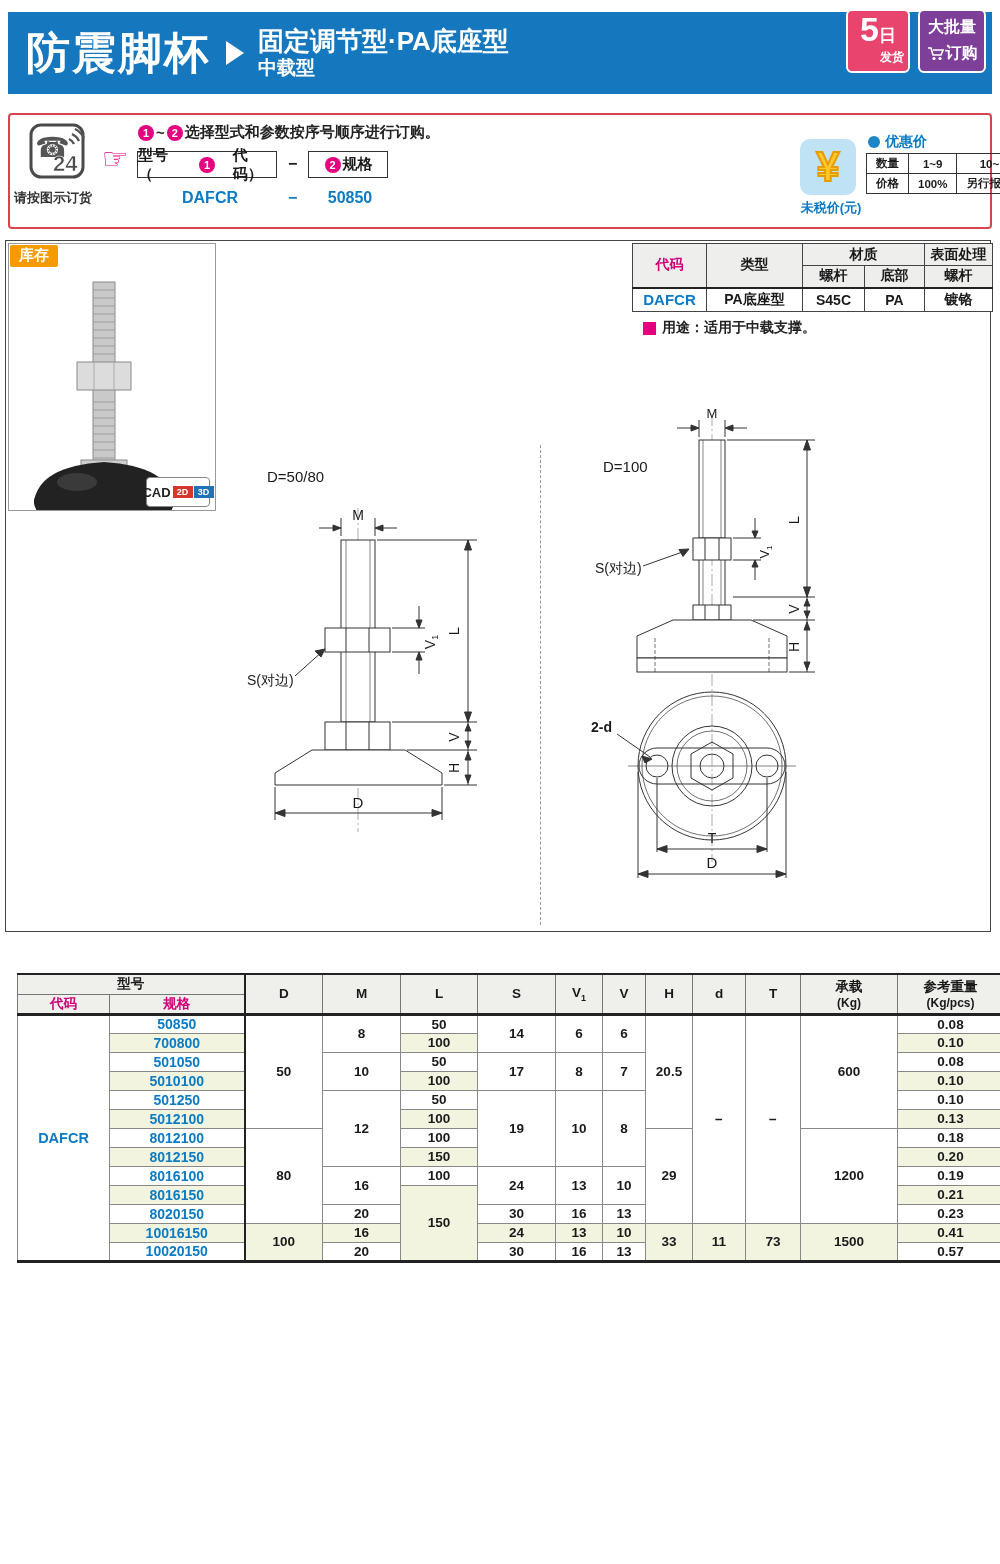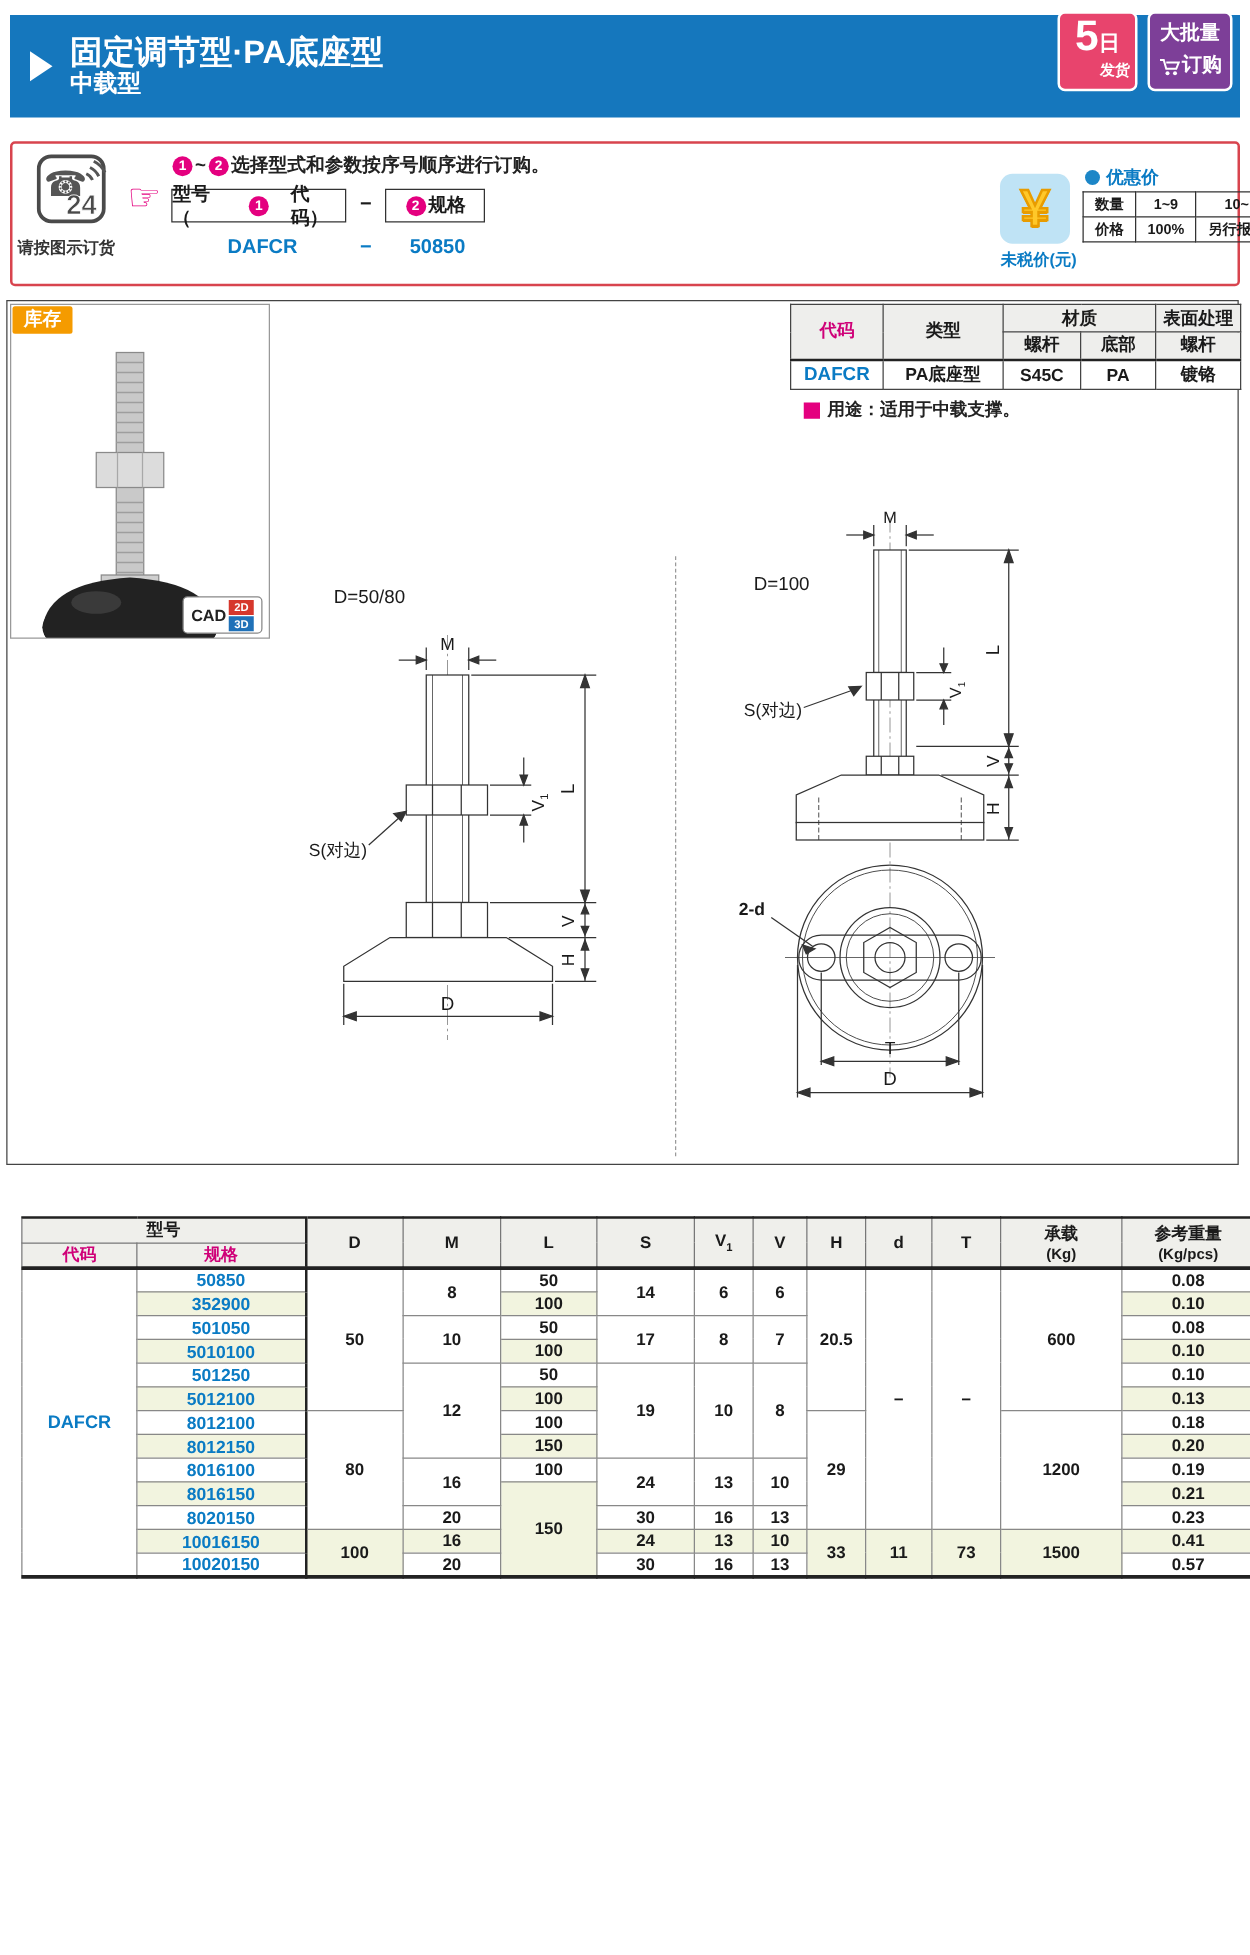--- a/index.html
+++ b/index.html
@@ -107,6 +107,7 @@
 <div id="page">
 
   <div class="title-bar">
+    <div class="title-main">防震脚杯</div>
     <div class="title-arrow"></div>
     <div class="title-sub">
       <div class="l1">固定调节型·PA底座型</div>

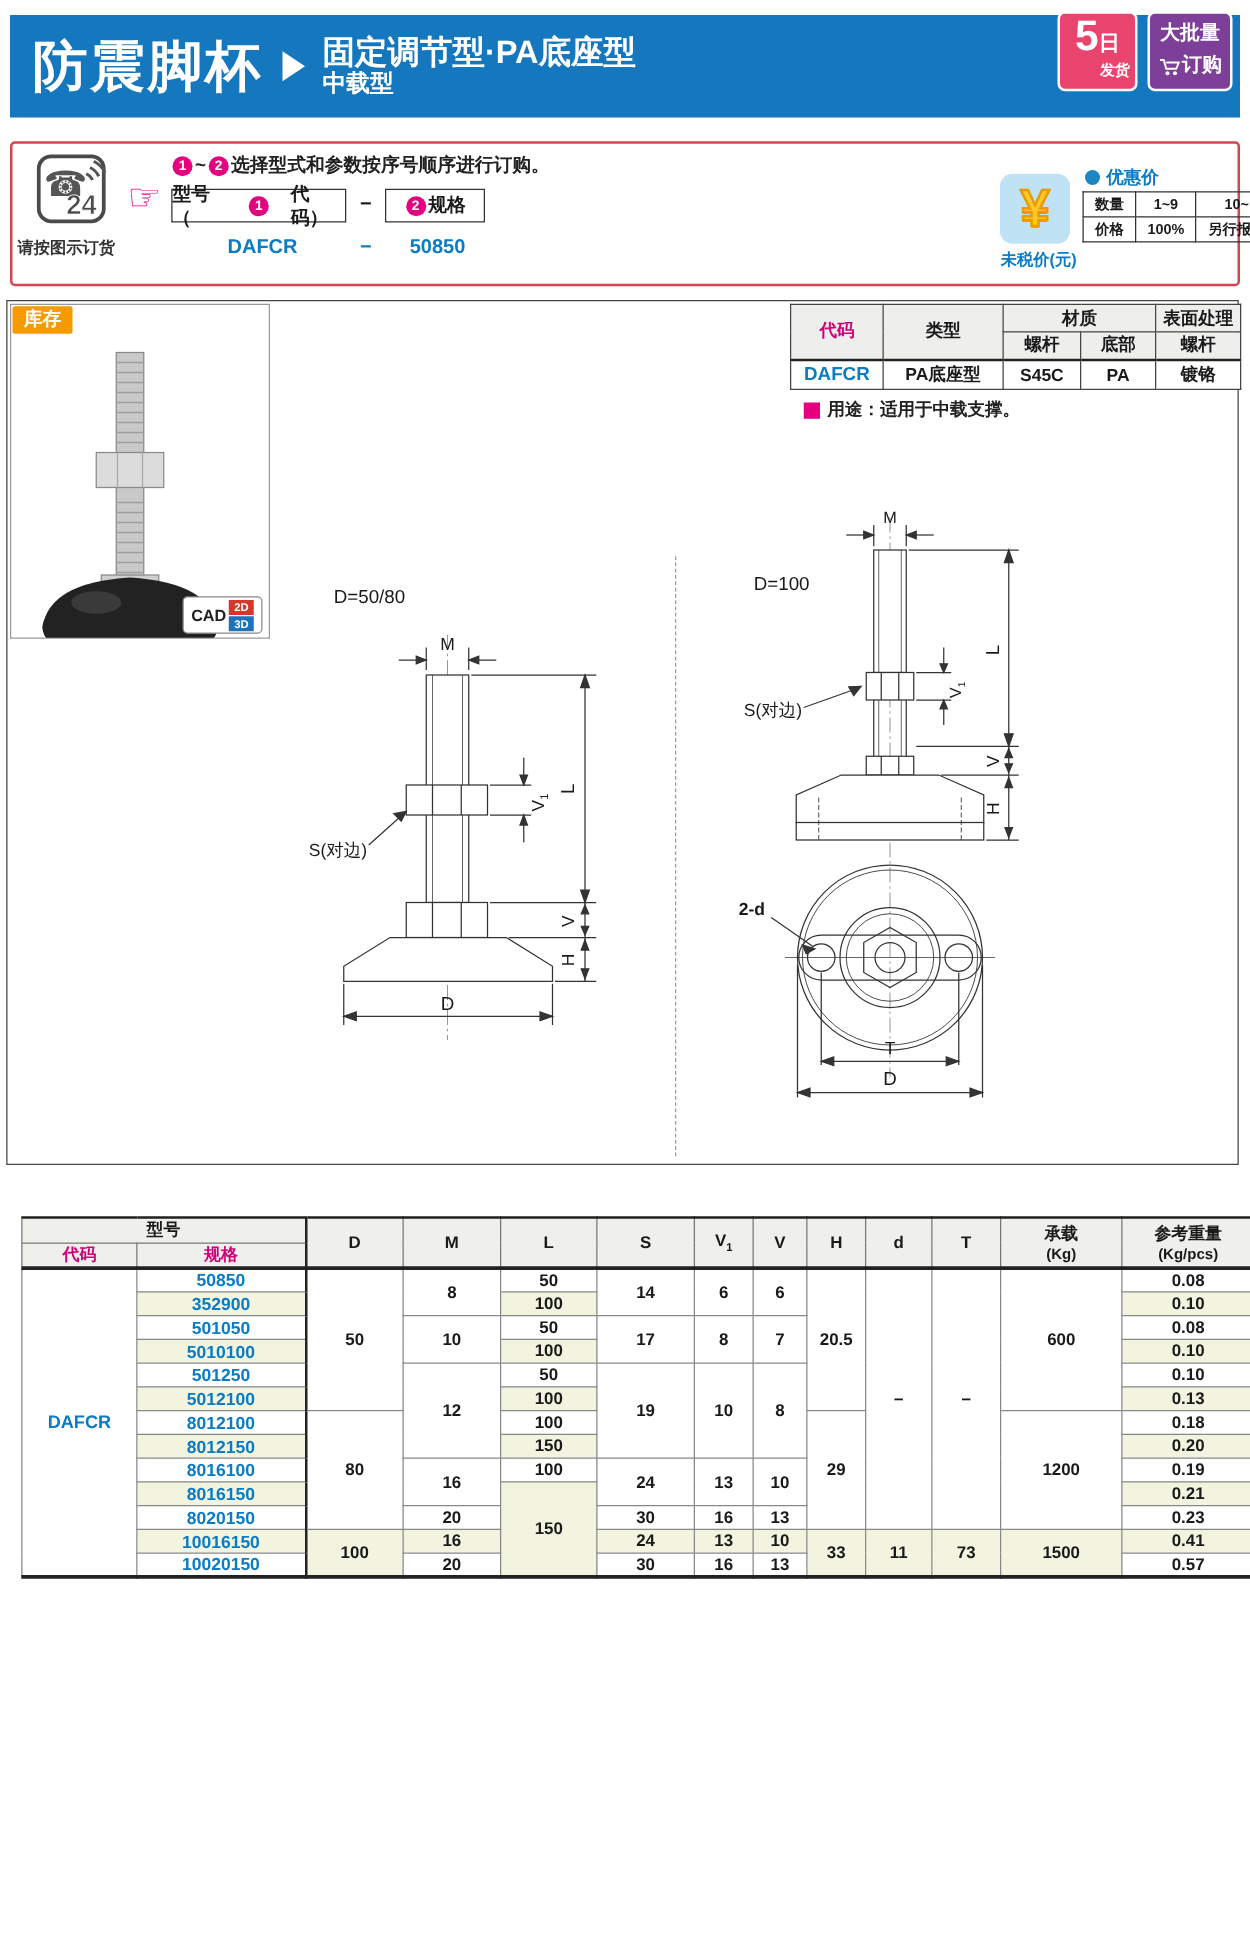--- a/index.html
+++ b/index.html
@@ -64,7 +64,7 @@
   .cad-badge { position:absolute; left:146px; top:477px; width:64px; height:30px; background:#fff;
     border:1px solid #888; border-radius:4px; display:flex; align-items:center; justify-content:center; gap:2px; }
   .cad-txt { font-size:13px; font-weight:bold; color:#222; }
-  .cad-col { display:flex; flex-direction:column; gap:1px; }
+  .cad-col { display:flex; flex-direction:row; gap:1px; }
   .cad-2d,.cad-3d { width:20px; height:12px; color:#fff; font-size:9px; font-weight:bold;
     display:flex; align-items:center; justify-content:center; }
   .cad-2d { background:#d6372c; } .cad-3d { background:#1f71b8; }

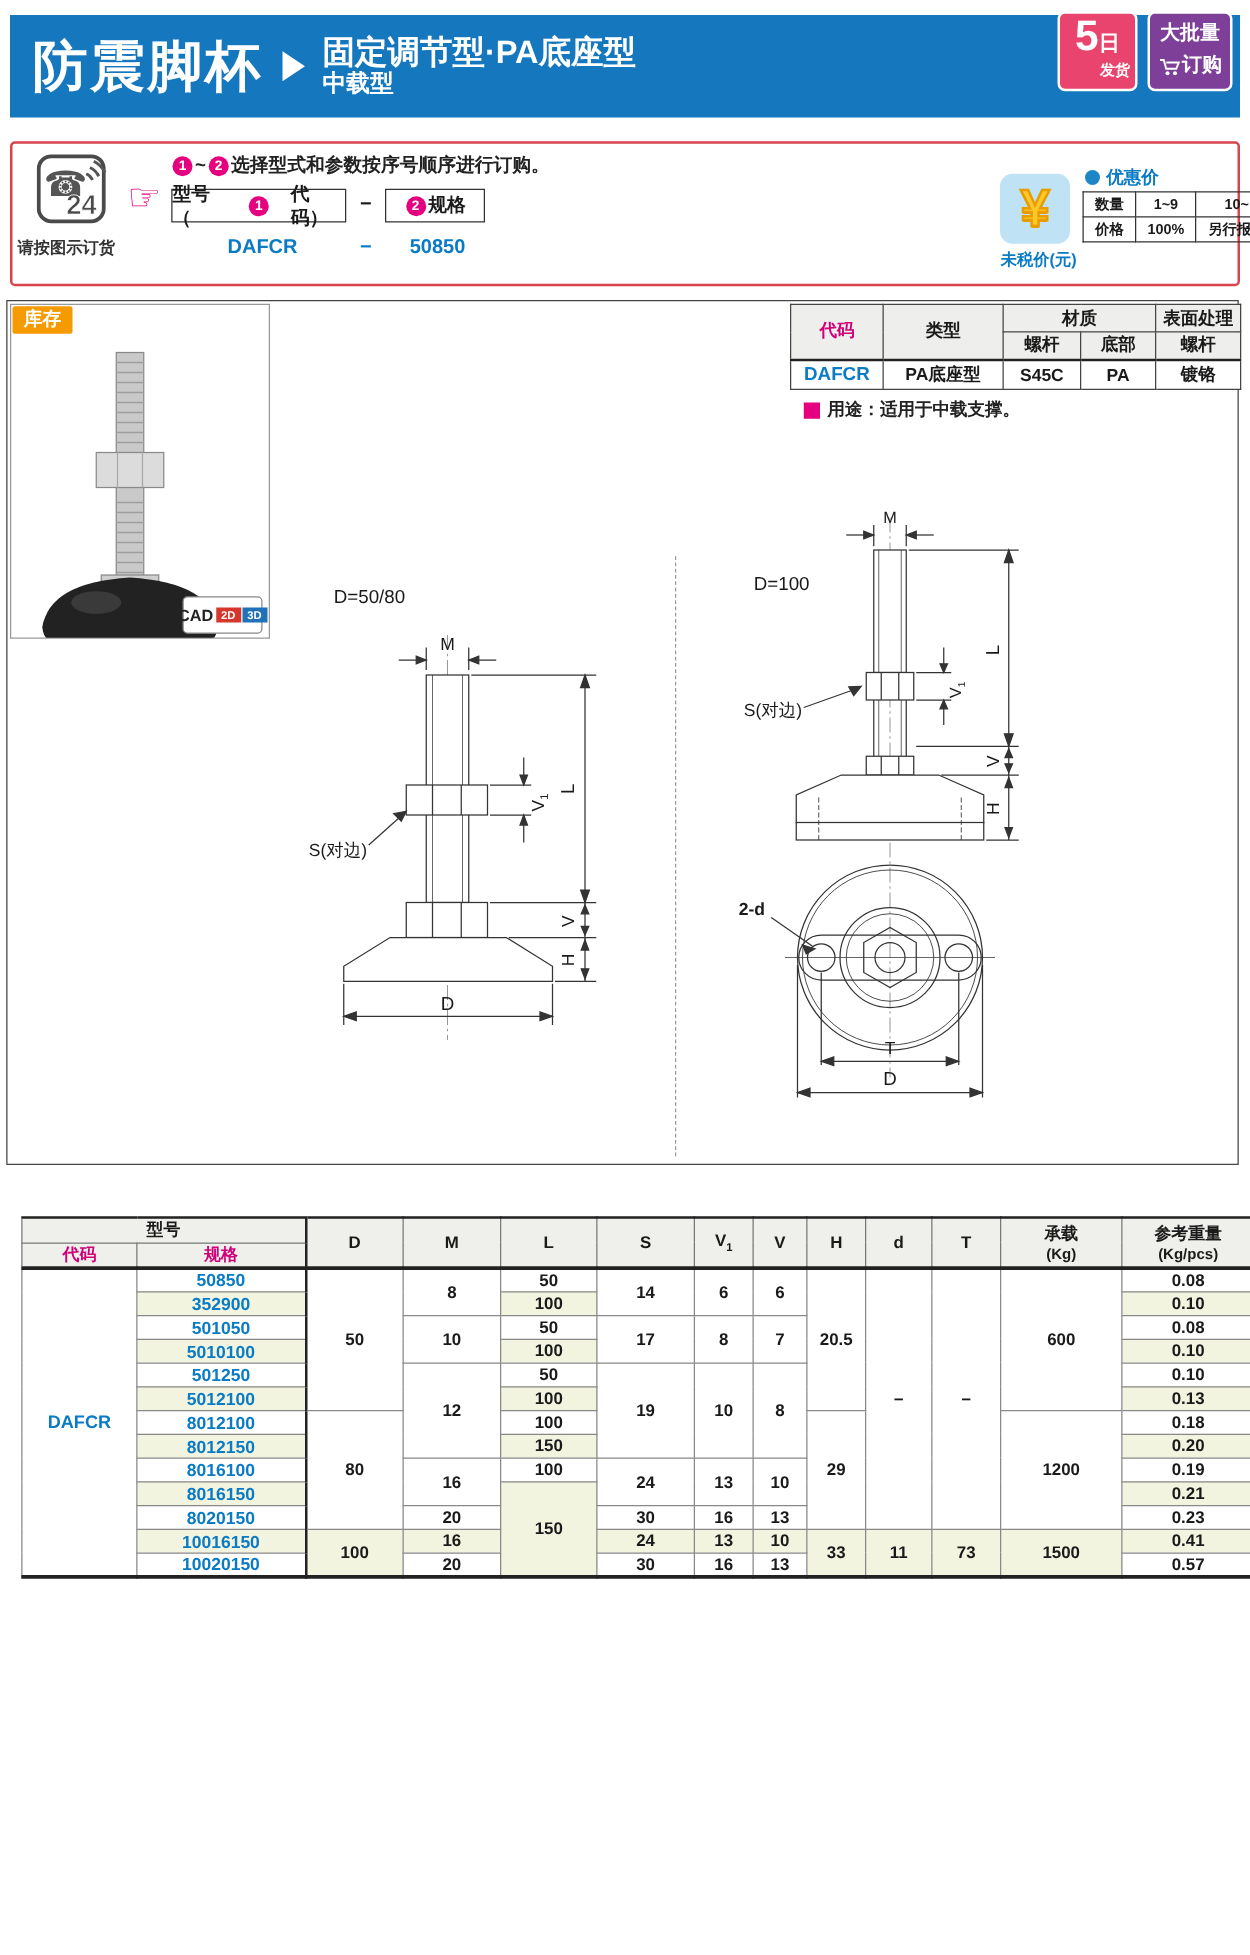--- a/index.html
+++ b/index.html
@@ -479,7 +479,7 @@
           <td>0.08</td>
         </tr>
         <tr>
-          <td class="spec-cell">352900</td>
+          <td class="spec-cell">700800</td>
           <td>100</td>
           <td>0.10</td>
         </tr>

